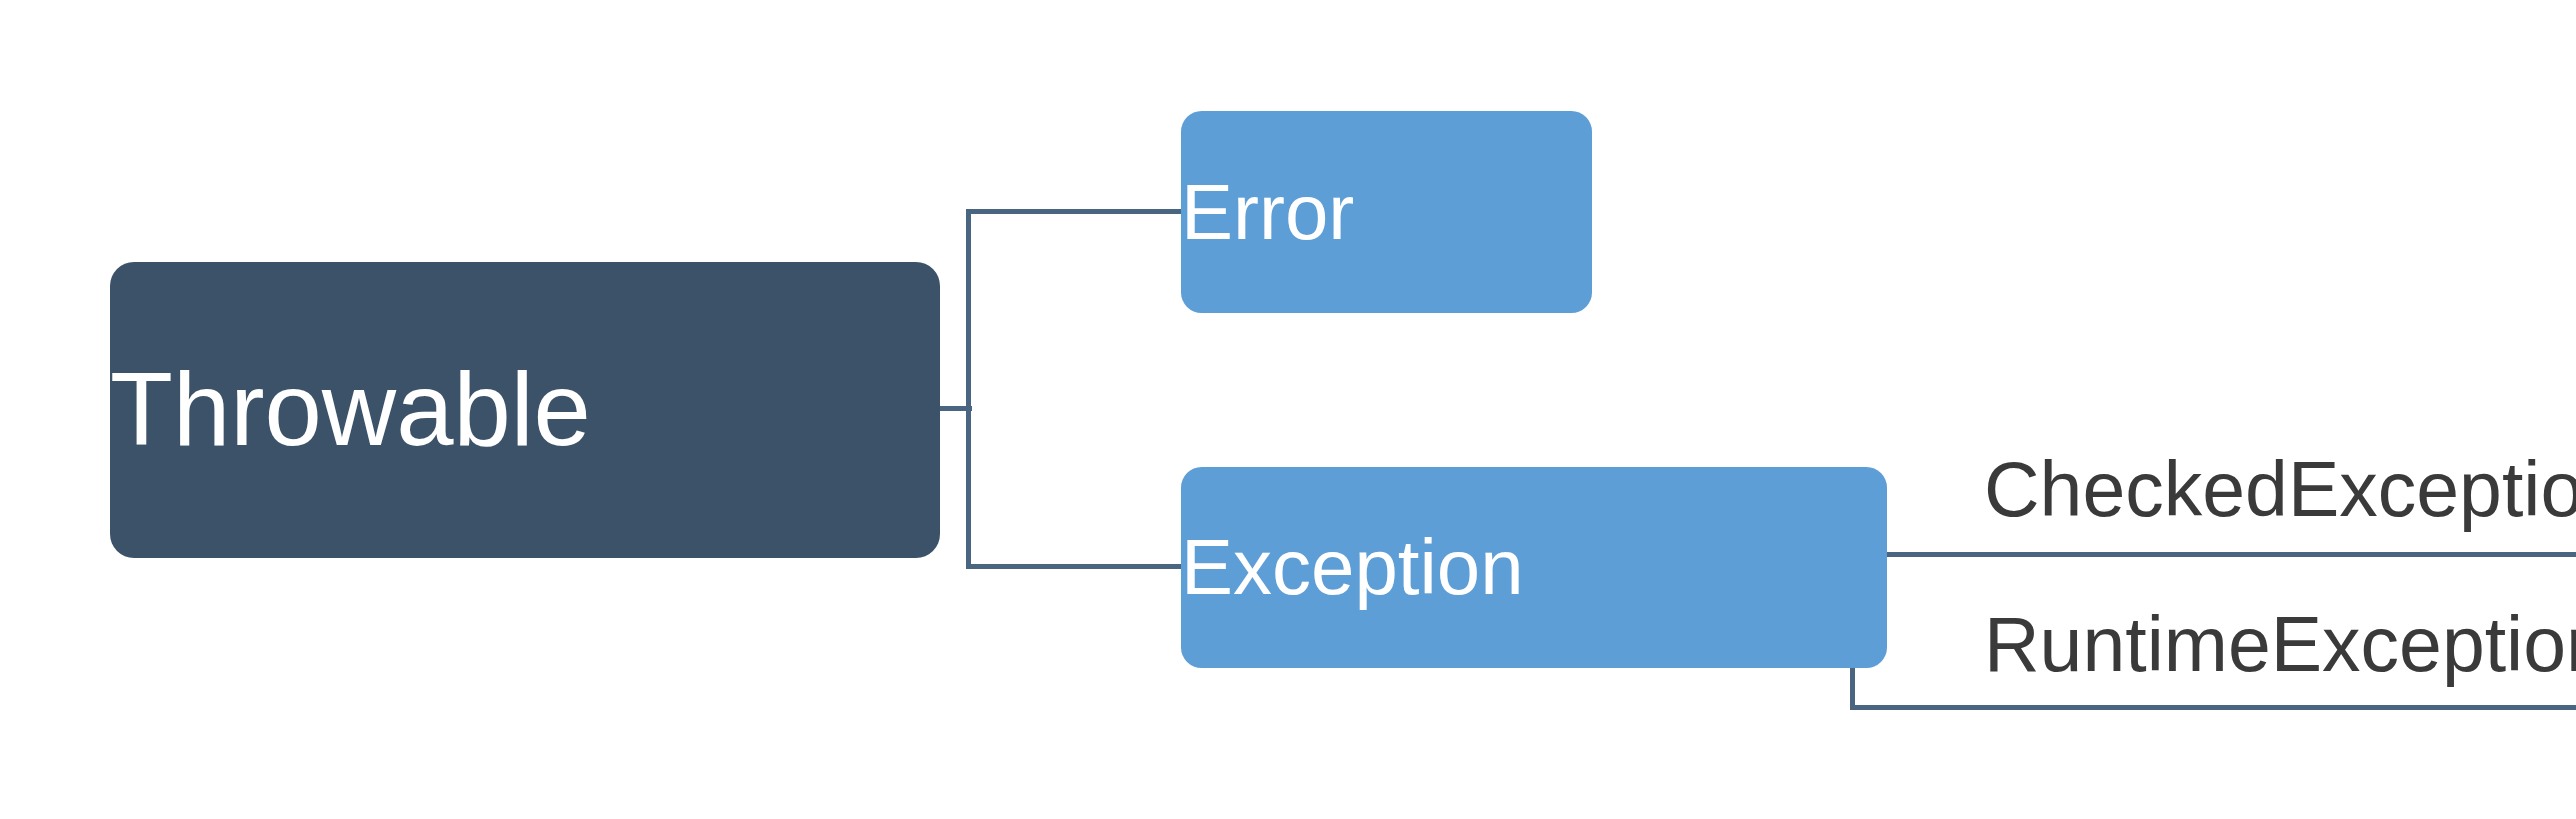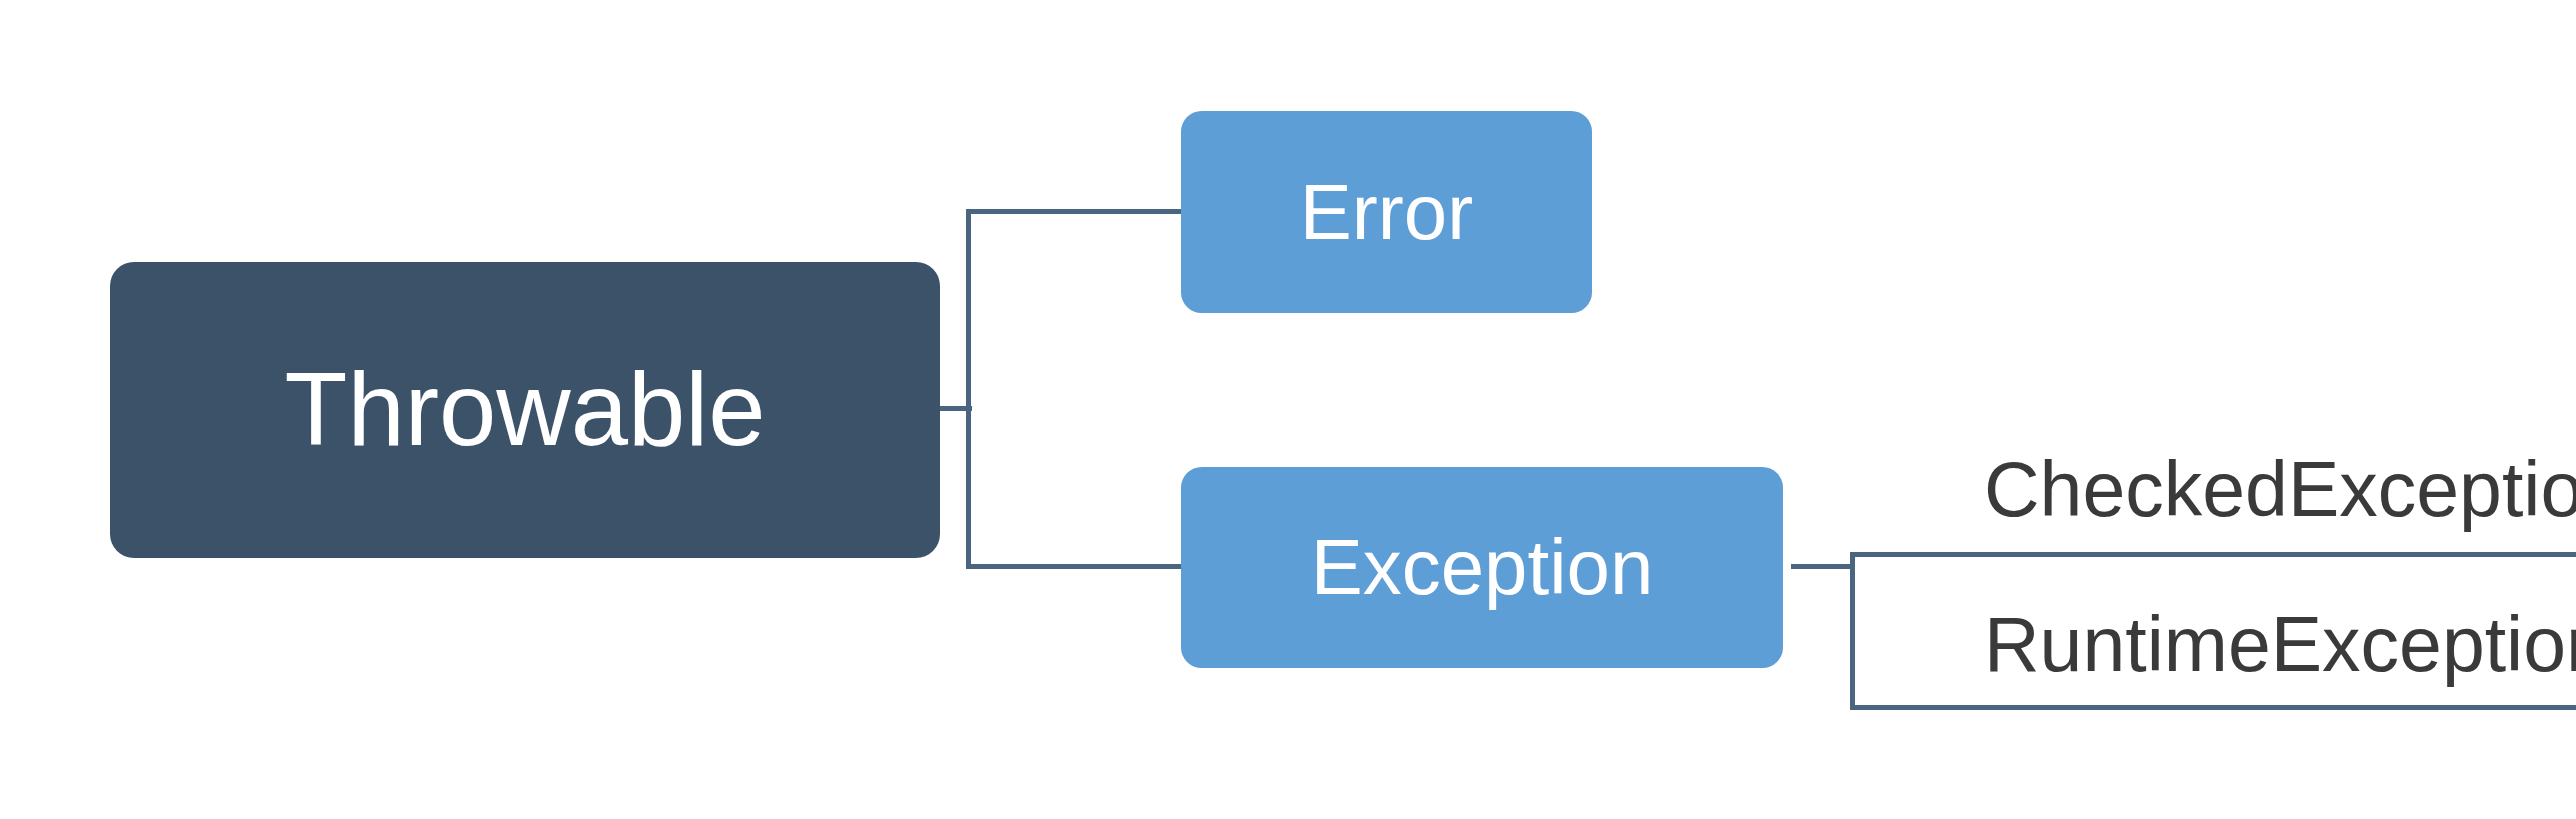--- a/index.html
+++ b/index.html
@@ -21,7 +21,7 @@
   }
   .node{
     position:absolute;
-    display:flex;align-items:center;justify-content:center;
+    display:flex;align-items:center;justify-content:flex-start;
     color:var(--node-text);
     letter-spacing:0;
     box-sizing:border-box;

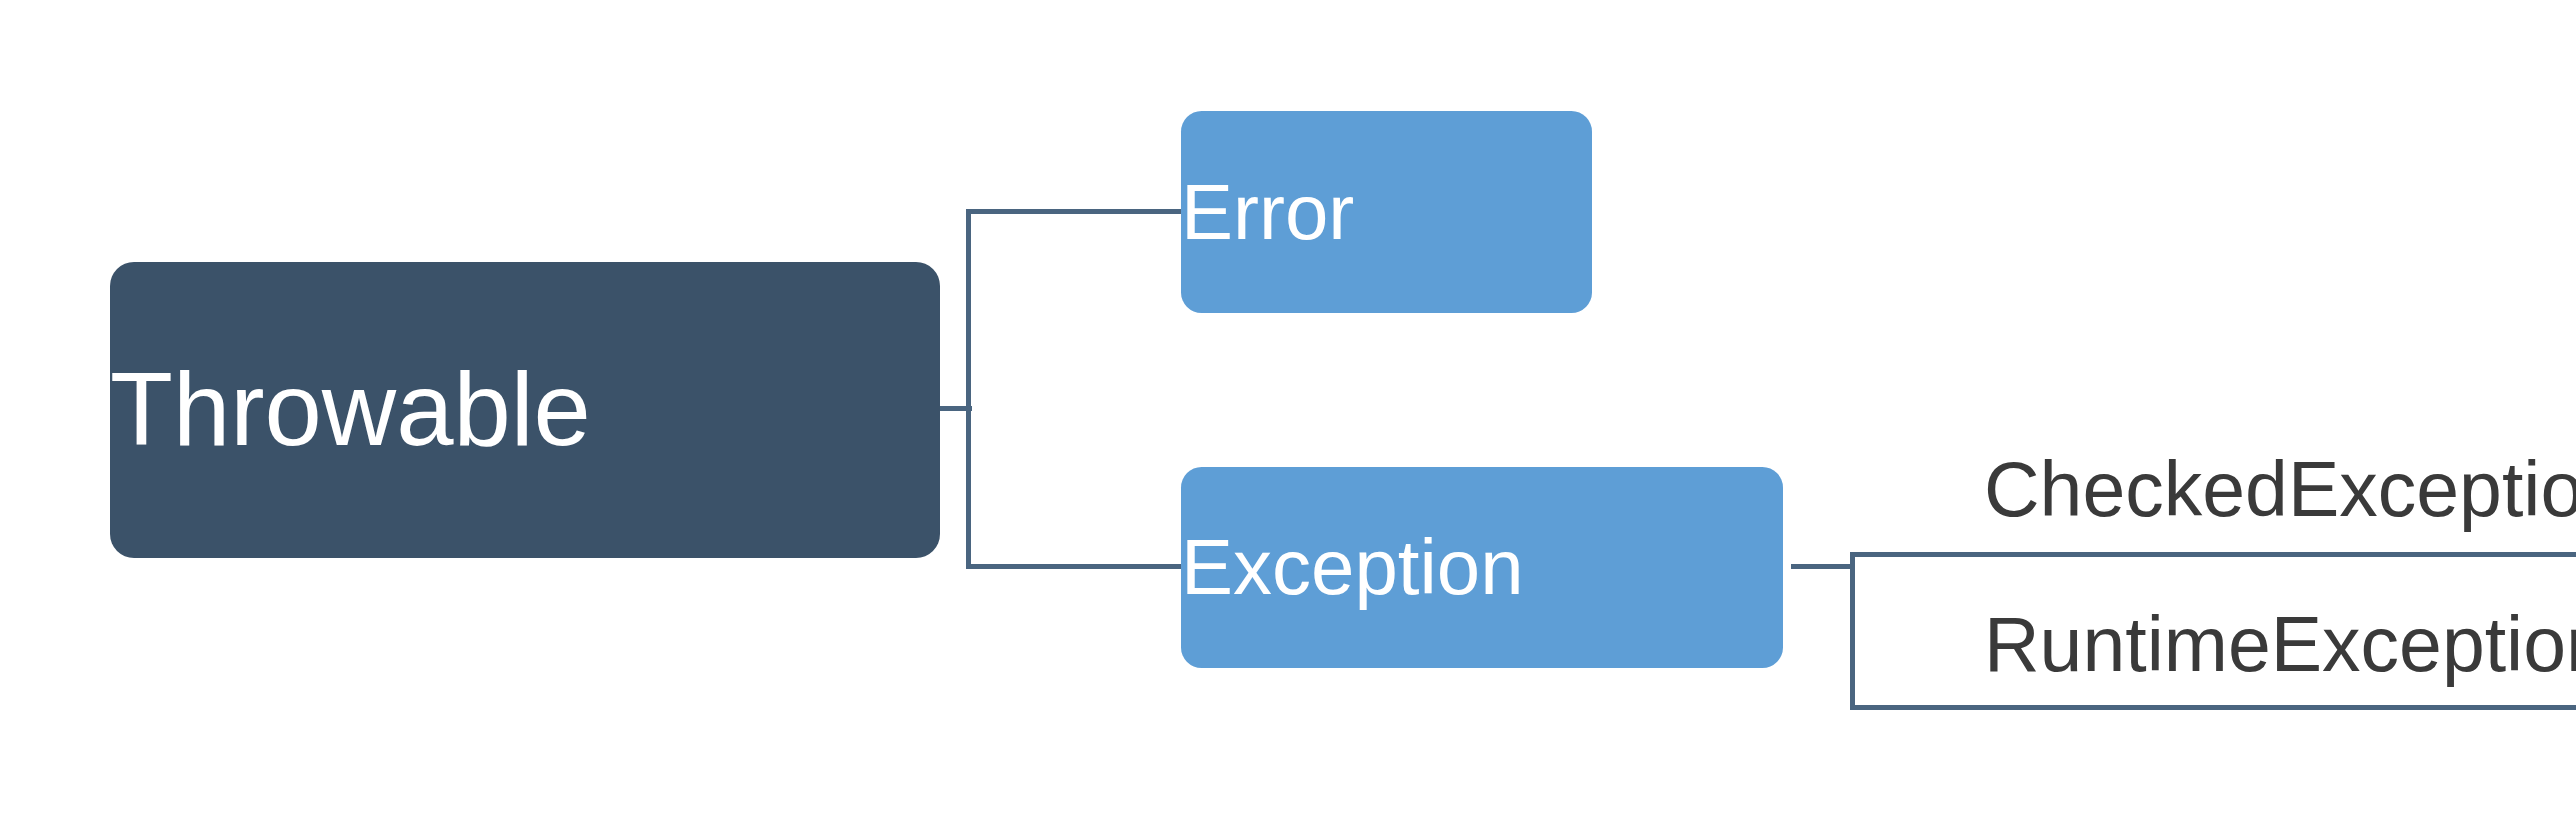--- a/index.html
+++ b/index.html
@@ -38,7 +38,7 @@
     font-size:78px;
   }
   .node-error{left:1181px;top:111px;width:411px;height:202px;}
-  .node-exception{left:1181px;top:467px;width:602px;height:201px;}
+  .node-exception{left:1181px;top:467px;width:706px;height:201px;}
   .line{position:absolute;background:var(--line);}
   
   .l-root-h{left:848px;top:406px;width:124px;height:5.2px;}

